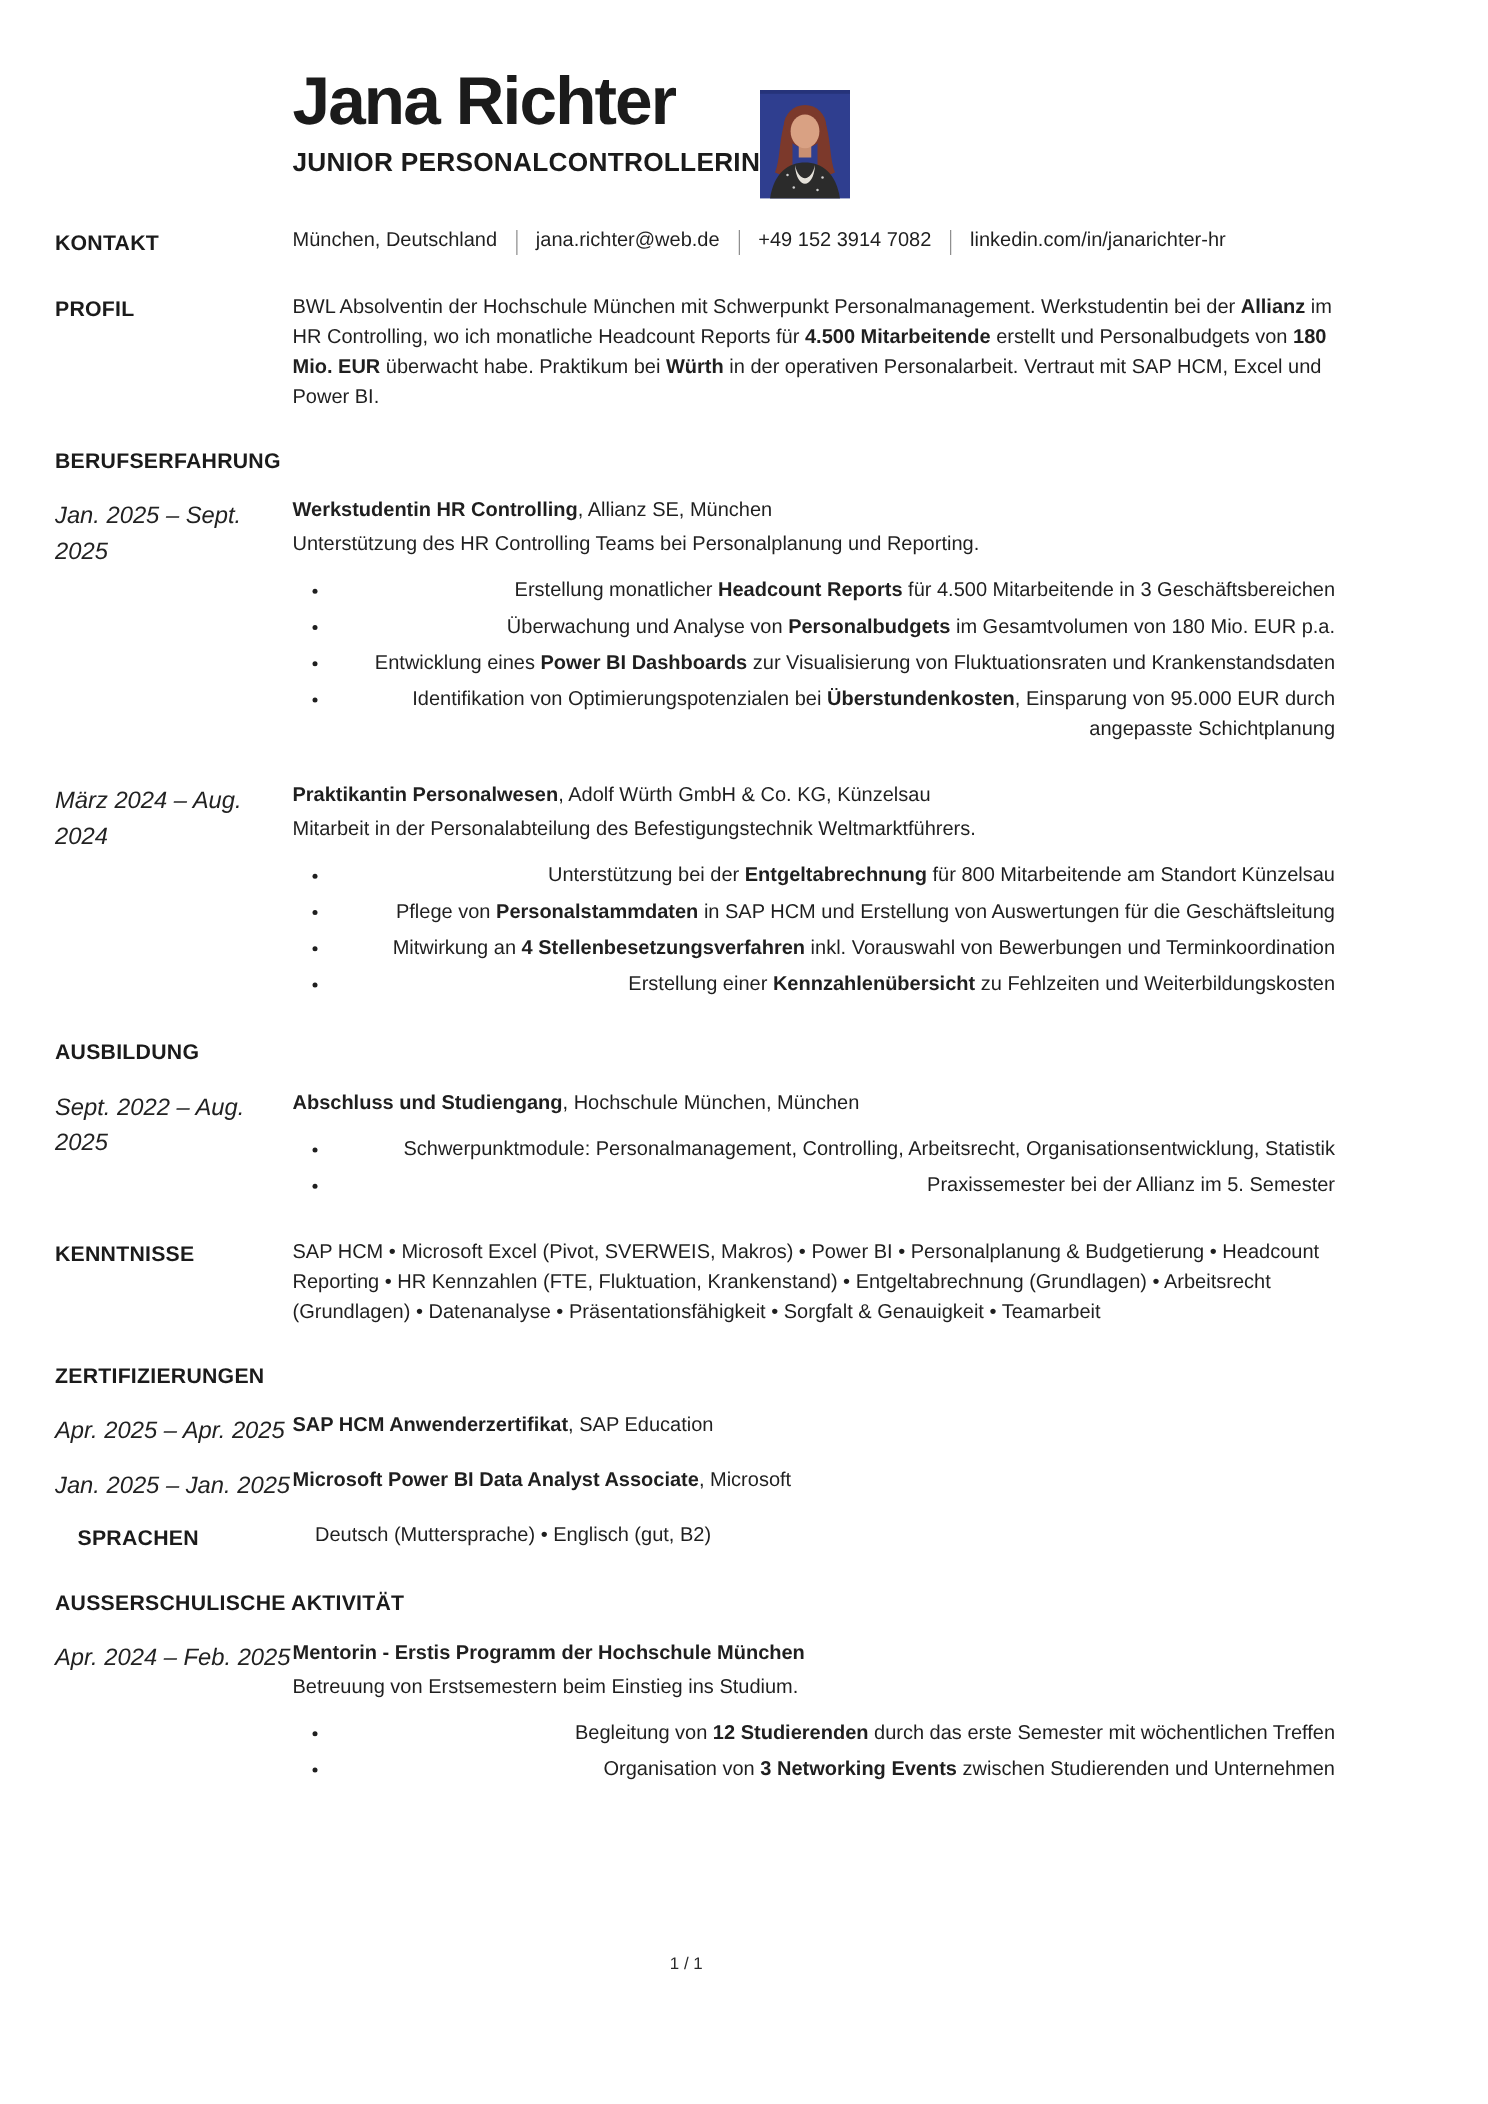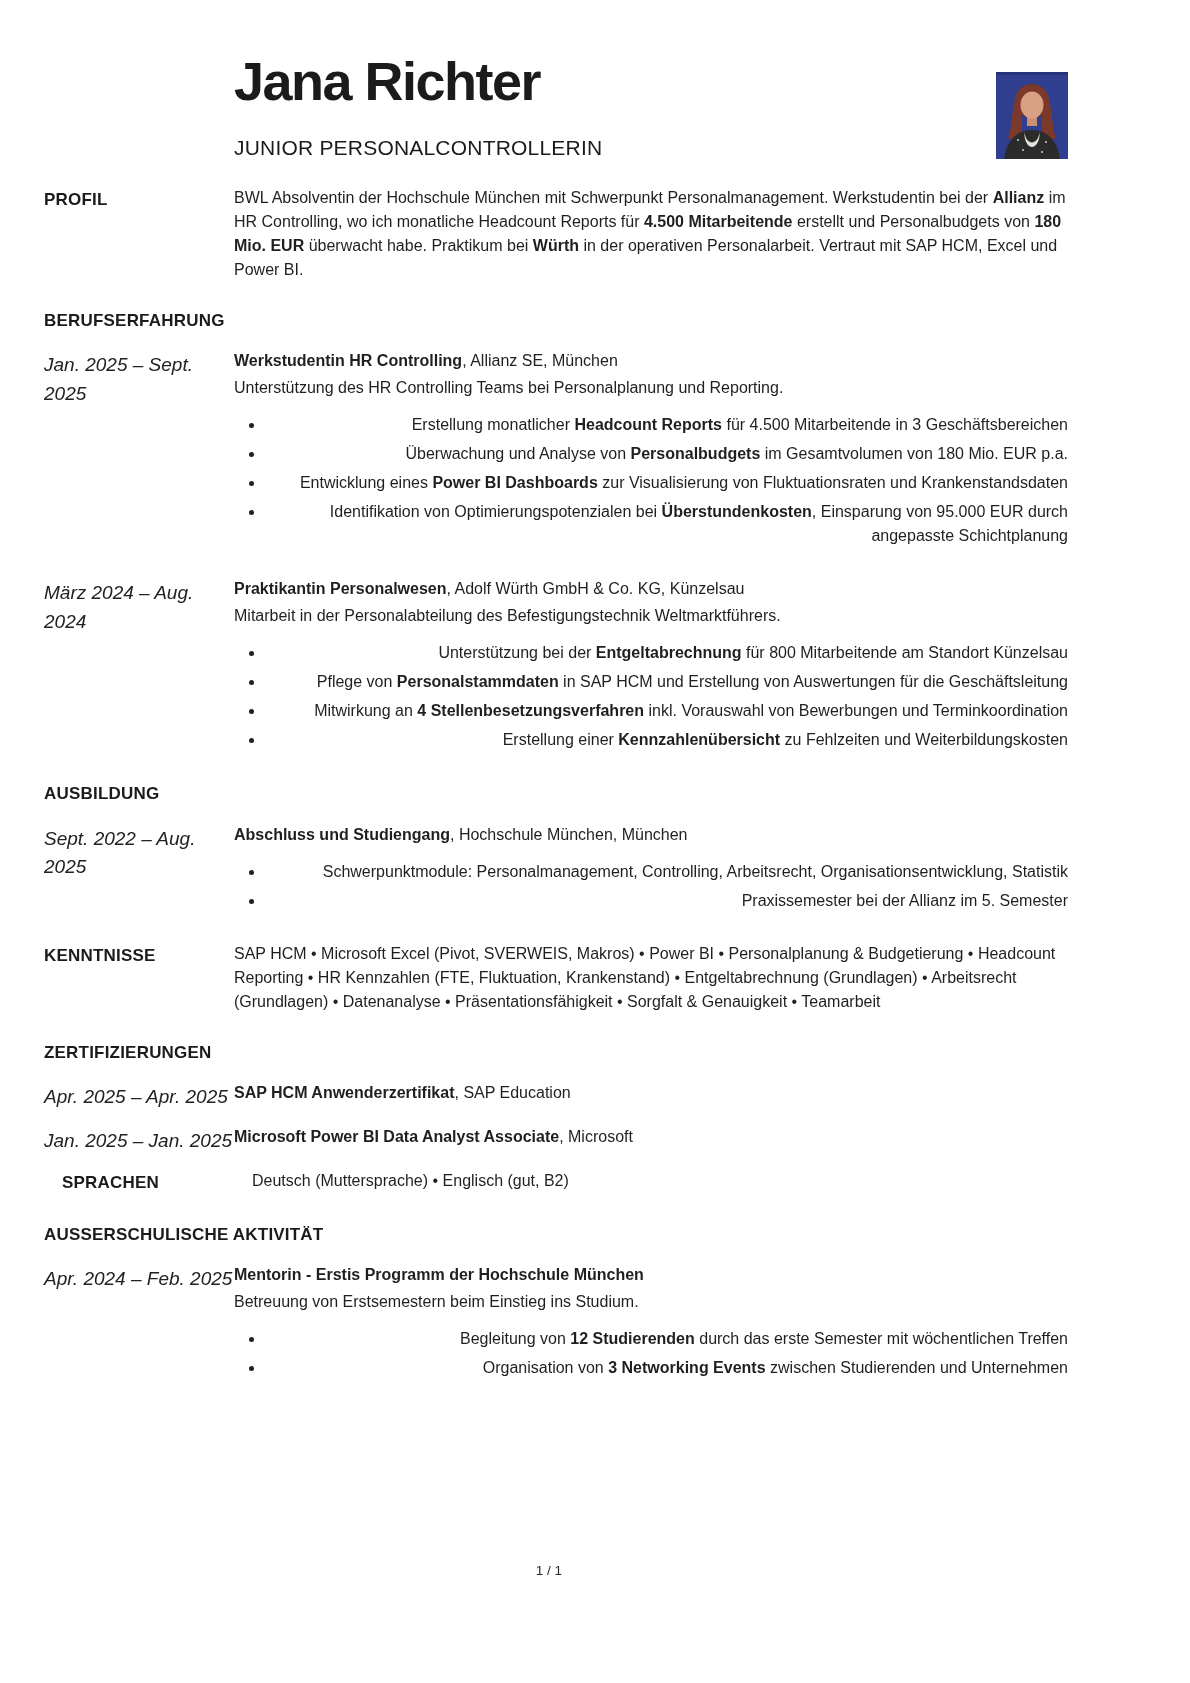--- a/index.html
+++ b/index.html
@@ -17,7 +17,7 @@
     overflow: hidden;
   }
   
-  .header { display: flex; justify-content: space-between; align-items: flex-start; margin-left: 190px; margin-bottom: 22px; }
+  .header { display: flex; justify-content: flex-start; align-items: flex-start; margin-left: 190px; margin-bottom: 22px; }
   .name { margin: 0; font-size: 54px; font-weight: bold; letter-spacing: -1.5px; line-height: 1.08; color: #1b1b1b; }
   .role { font-size: 21px; font-weight: normal; letter-spacing: 0.2px; margin-top: 22px; color: #1b1b1b; }
   .photo { width: 72px; height: 87px; flex: none; margin-top: 20px; overflow: hidden; }

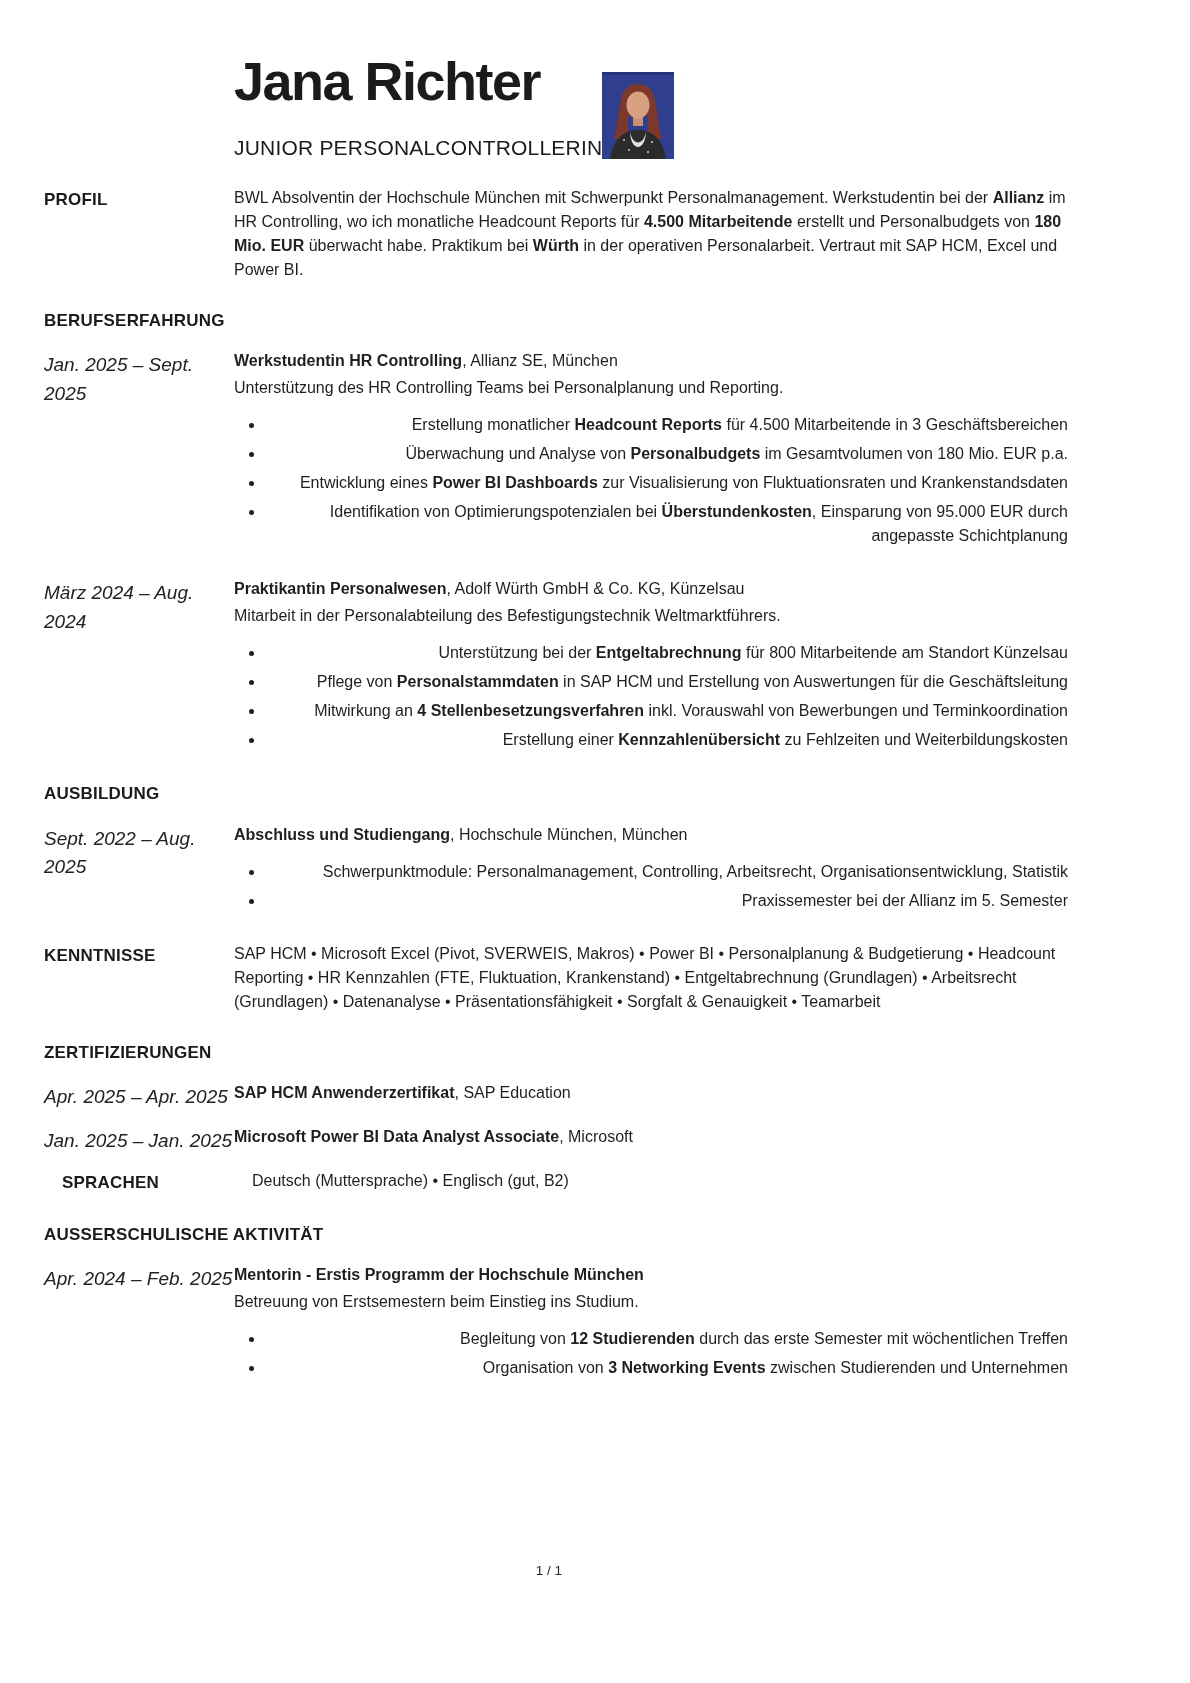--- a/index.html
+++ b/index.html
@@ -19,7 +19,7 @@
   
   .header { display: flex; justify-content: flex-start; align-items: flex-start; margin-left: 190px; margin-bottom: 22px; }
   .name { margin: 0; font-size: 54px; font-weight: bold; letter-spacing: -1.5px; line-height: 1.08; color: #1b1b1b; }
-  .role { font-size: 21px; font-weight: normal; letter-spacing: 0.2px; margin-top: 22px; color: #1b1b1b; }
+  .role { font-size: 21px; font-weight: bold; letter-spacing: 0.2px; margin-top: 5px; color: #1b1b1b; }
   .photo { width: 72px; height: 87px; flex: none; margin-top: 20px; overflow: hidden; }
   
   .section { display: grid; grid-template-columns: 190px 1fr; margin-bottom: 26px; }

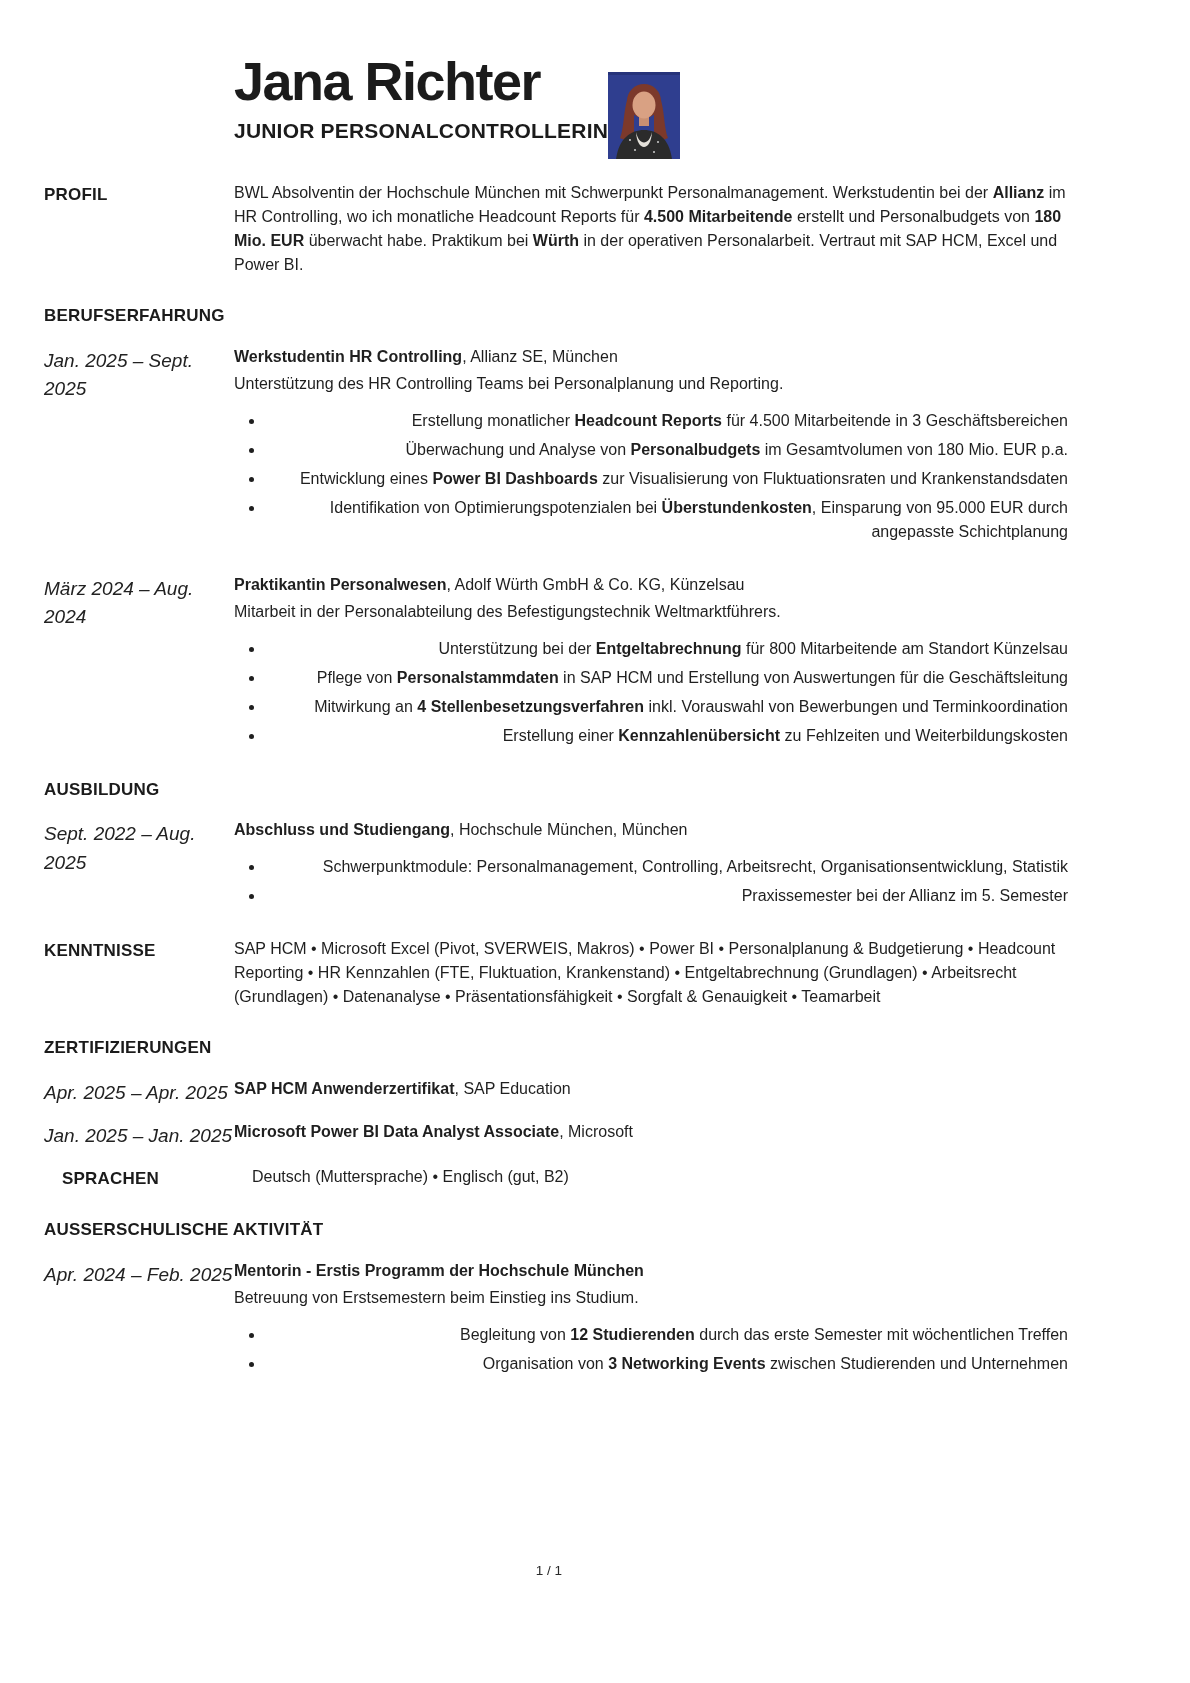--- a/index.html
+++ b/index.html
@@ -77,6 +77,25 @@
     </div>
   </header>
 
+  <section class="section">
+    <div class="section-label">KONTAKT</div>
+    <div class="section-content">
+      <ul class="contact-list">
+          <li>
+            <span>München, Deutschland</span>
+          </li>
+          <li>
+            <span>jana.richter@web.de</span>
+          </li>
+          <li>
+            <span>+49 152 3914 7082</span>
+          </li>
+          <li>
+            <span>linkedin.com/in/janarichter-hr</span>
+          </li>
+        </ul>
+    </div>
+  </section>
 
   <section class="section">
     <div class="section-label">PROFIL</div>

